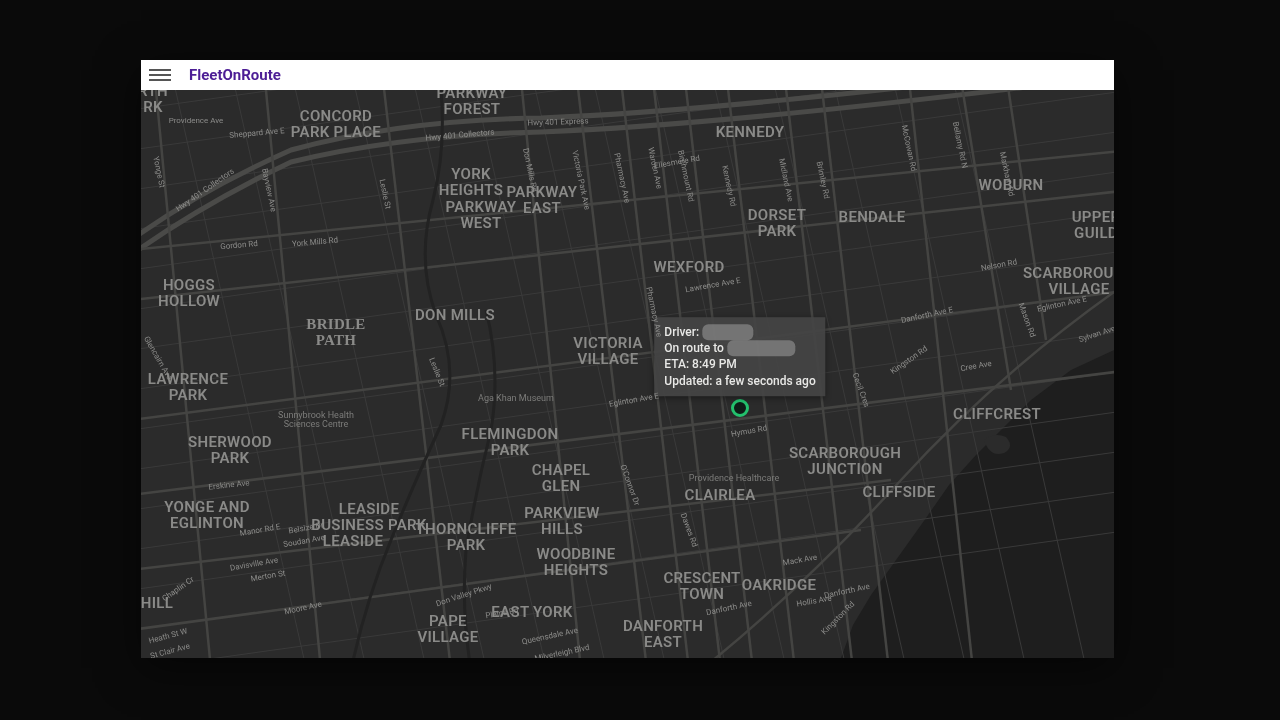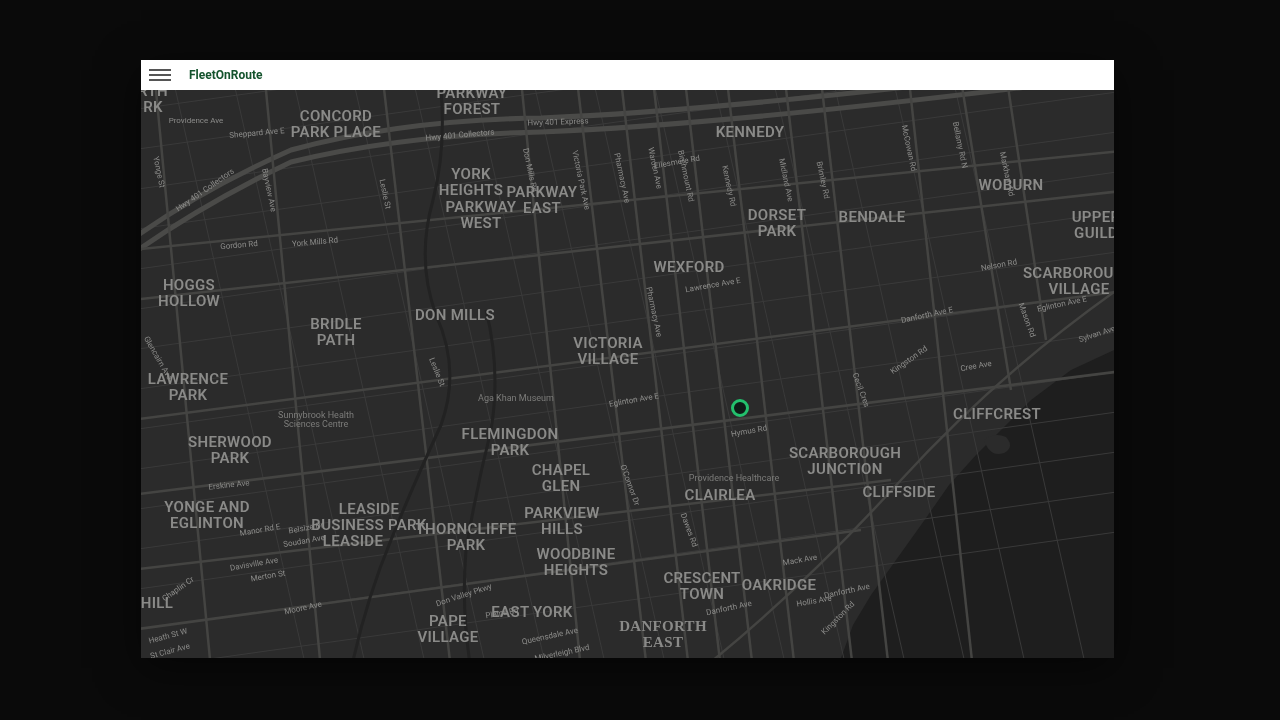--- a/index.html
+++ b/index.html
@@ -40,8 +40,8 @@
   }
   .app-title {
     font-weight: 700;
-    font-size: 12px;
-    color: #14532d;
+    font-size: 15px;
+    color: #4c1d95;
   }
   .map-area {
     flex: 1;

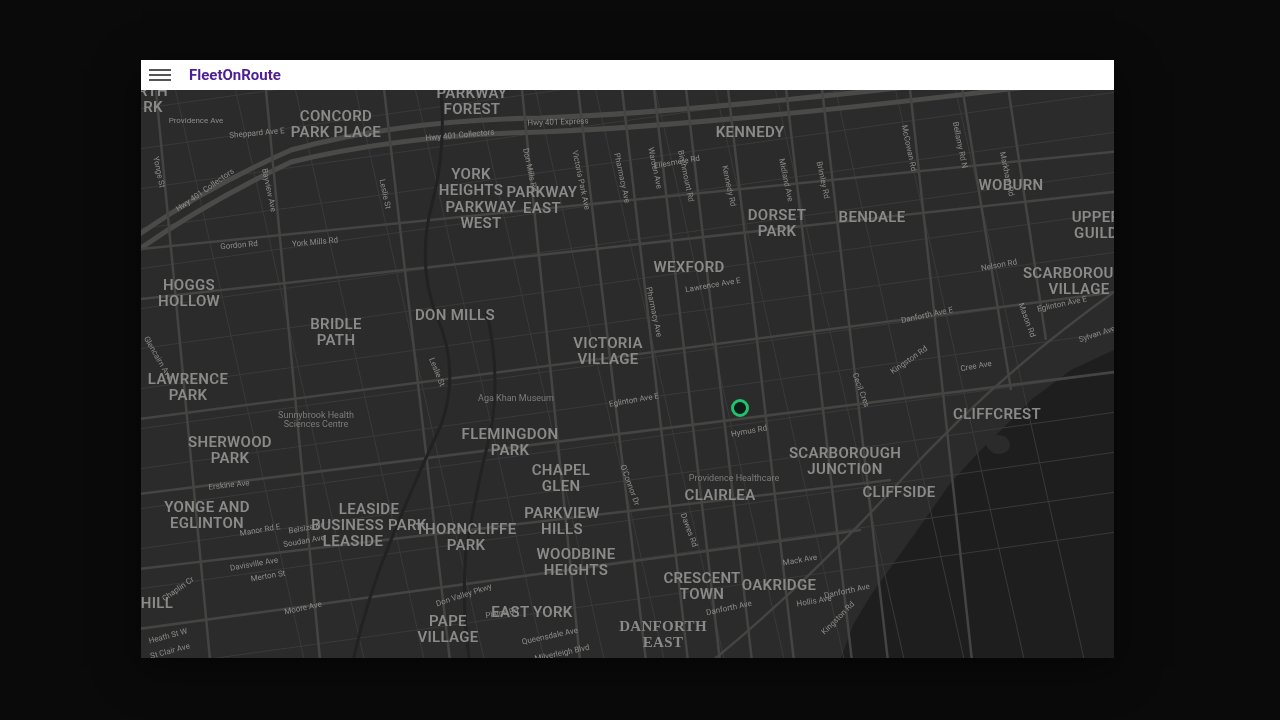--- a/index.html
+++ b/index.html
@@ -227,7 +227,7 @@
 HOLLOW</div>
       <div class="area-label" style="left: 938px; top: 192px;">SCARBOROUGH
 VILLAGE</div>
-      <div class="area-label" style="left: 195px; top: 243px;">BRIDLE
+      <div class="area-label" style="left: 195px; top: 243px; font-family: Liberation Serif, serif;">BRIDLE
 PATH</div>
       <div class="area-label" style="left: 314px; top: 226px;">DON MILLS</div>
       <div class="area-label" style="left: 467px; top: 262px;">VICTORIA

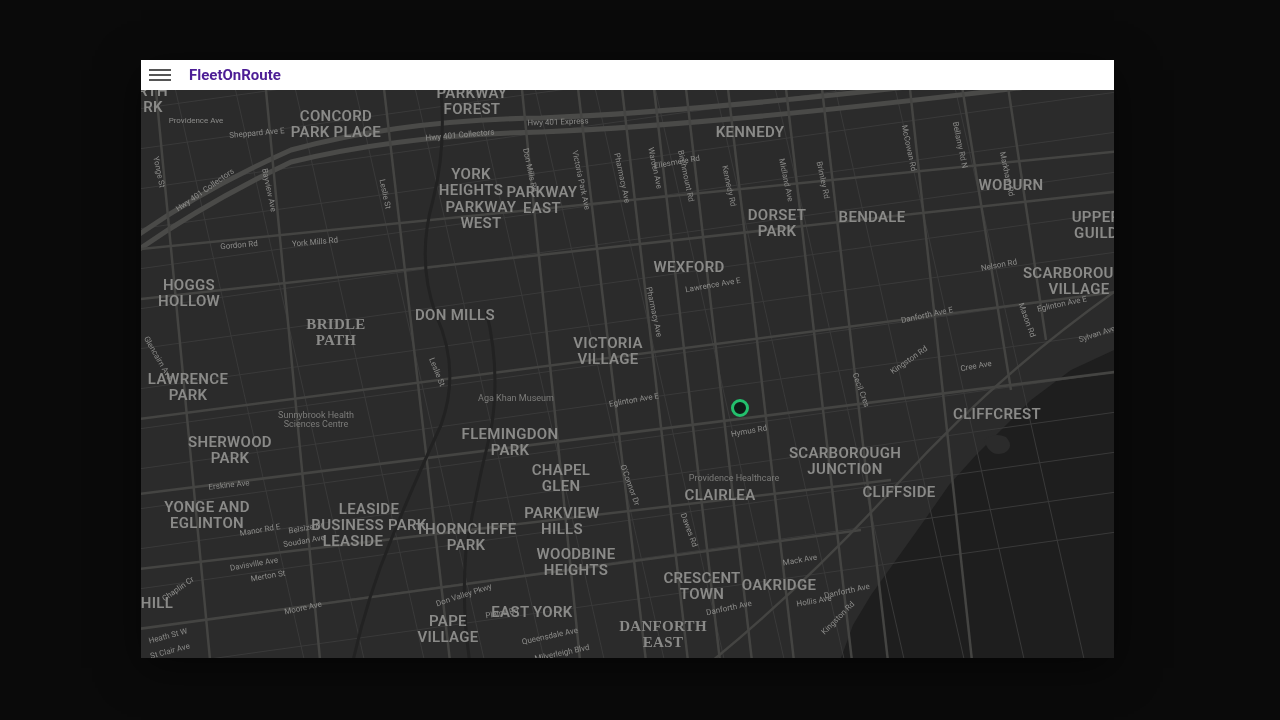--- a/index.html
+++ b/index.html
@@ -203,6 +203,24 @@
 
     <div class="vehicle-marker" id="vehicle" style="left: 599px; top: 318px;"></div>
 
+    <div class="tooltip" id="tooltip" style="left: 599px; top: 318px;">
+      <div>
+        <span>Driver:</span>
+        <span class="blur">██████</span>
+      </div>
+      <div>
+        <span>On route to</span>
+        <span class="blur">████████</span>
+      </div>
+      <div>
+        <span>ETA:</span>
+        <span>8:49 PM</span>
+      </div>
+      <div>
+        <span>Updated:</span>
+        <span>a few seconds ago</span>
+      </div>
+    </div>
   <div class="area-label" style="left: 12px; top: 10px;">RTH
 RK</div>
       <div class="area-label" style="left: 331px; top: 12px;">PARKWAY

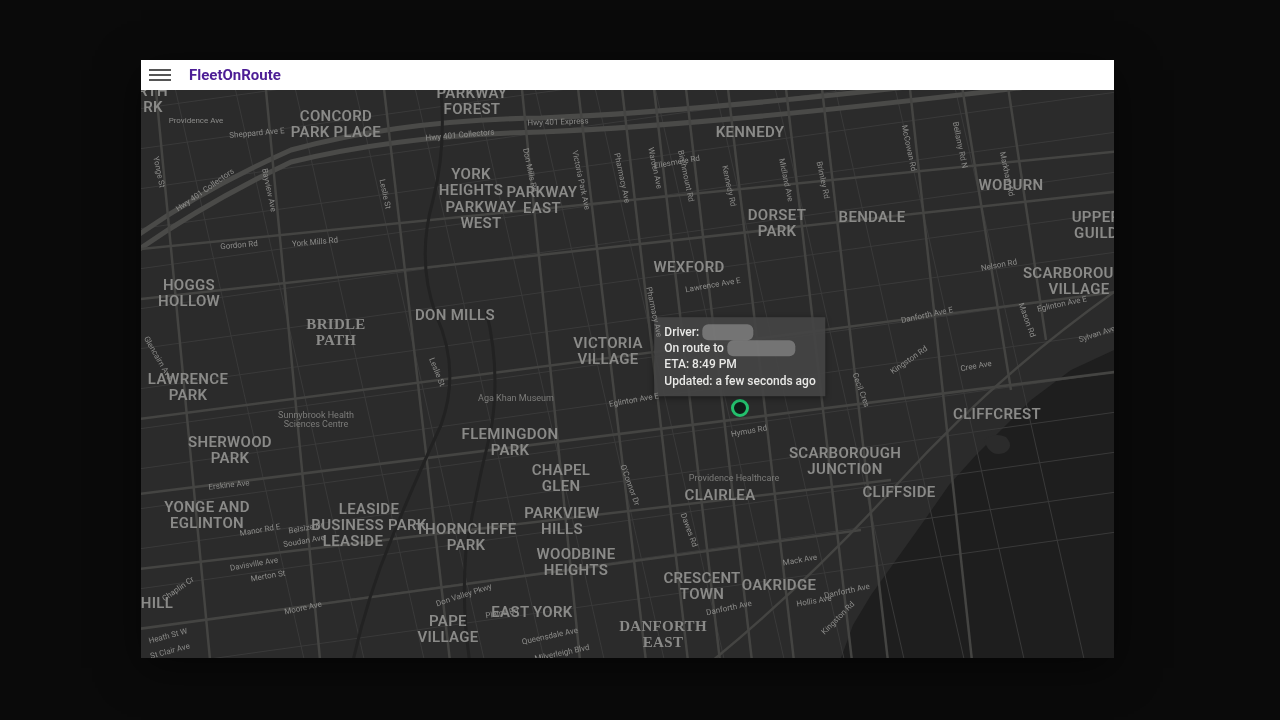--- a/index.html
+++ b/index.html
@@ -281,7 +281,7 @@
       <div class="area-label" style="left: 391px; top: 523px;">EAST YORK</div>
       <div class="area-label" style="left: 307px; top: 540px;">PAPE
 VILLAGE</div>
-      <div class="area-label" style="left: 522px; top: 545px; font-family: Liberation Serif, serif;">DANFORTH
+      <div class="area-label" style="left: 522px; top: 545px;">DANFORTH
 EAST</div>
       <div class="poi-label" style="left: 175px; top: 330px;">Sunnybrook Health
 Sciences Centre</div>

